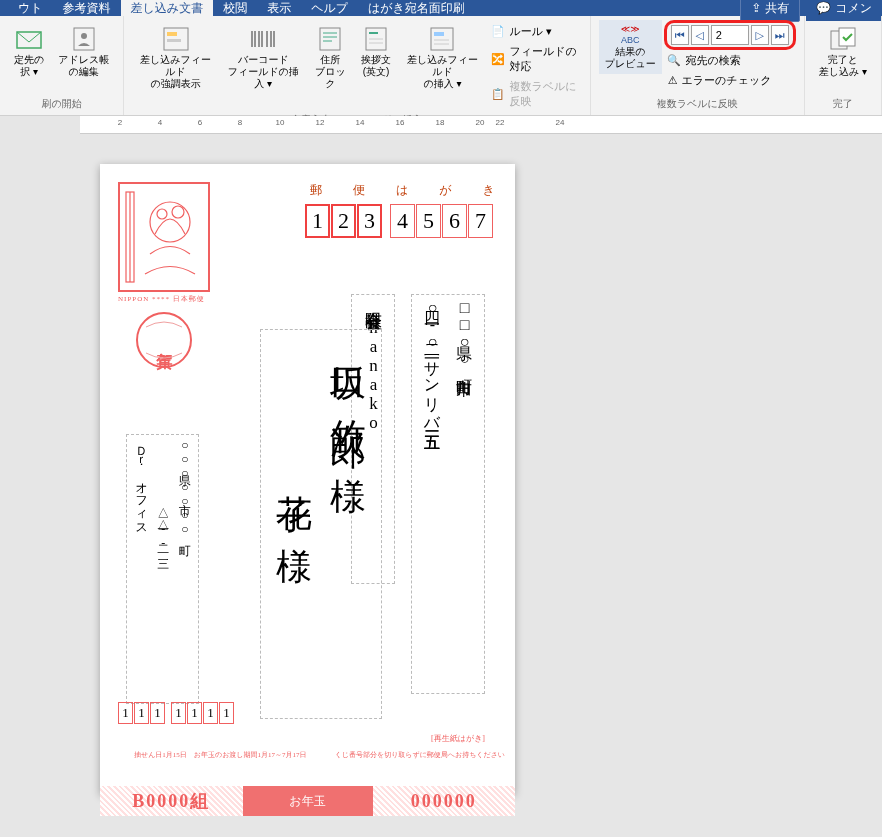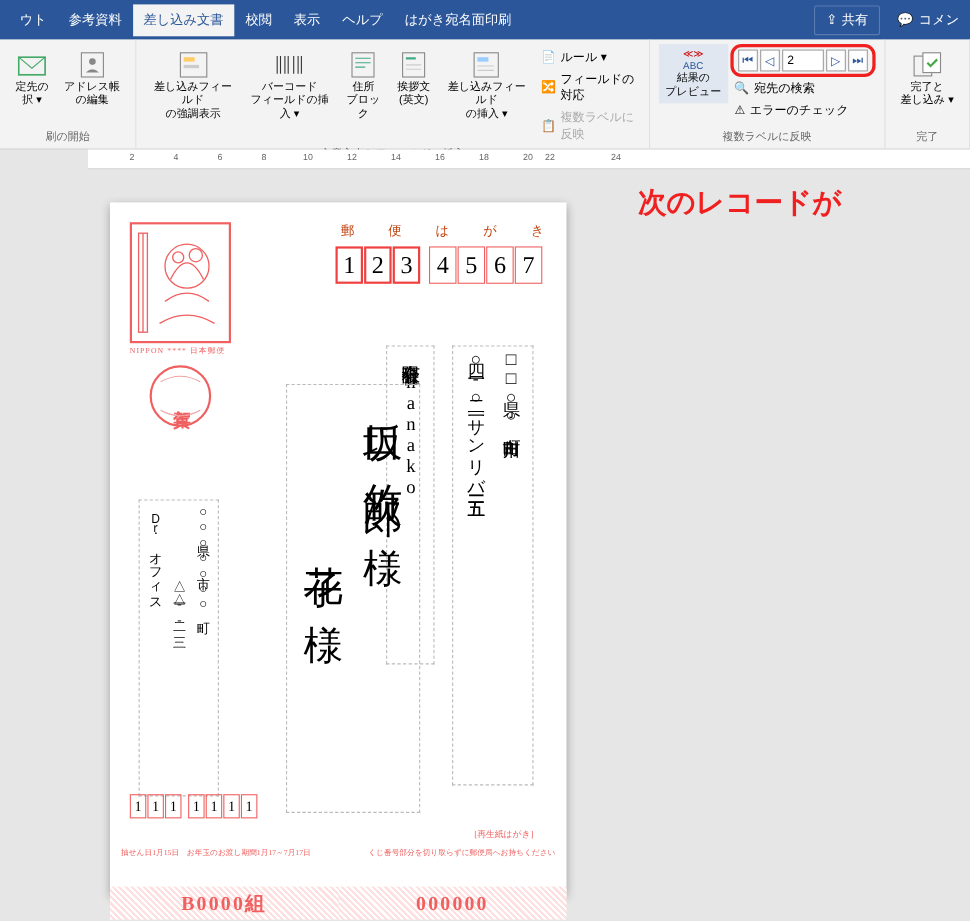--- a/index.html
+++ b/index.html
@@ -6,7 +6,7 @@
   body { font-family: "Yu Gothic UI", "Meiryo", sans-serif; font-size: 11px; background: #e6e6e6; width: 882px; height: 837px; overflow: hidden; position: relative; }
   
   
-  .ribbon-tabs { background: #2b579a; color: white; height: 36px; display: flex; align-items: center; padding-left: 8px; }
+  .ribbon-tabs { background: #2b579a; color: white; height: 16px; display: flex; align-items: center; padding-left: 8px; }
   .ribbon-tab { padding: 6px 10px; cursor: pointer; font-size: 12px; }
   .ribbon-tab.active { background: #f3f3f3; color: #2b579a; }
   .ribbon-right { margin-left: auto; display: flex; align-items: center; }

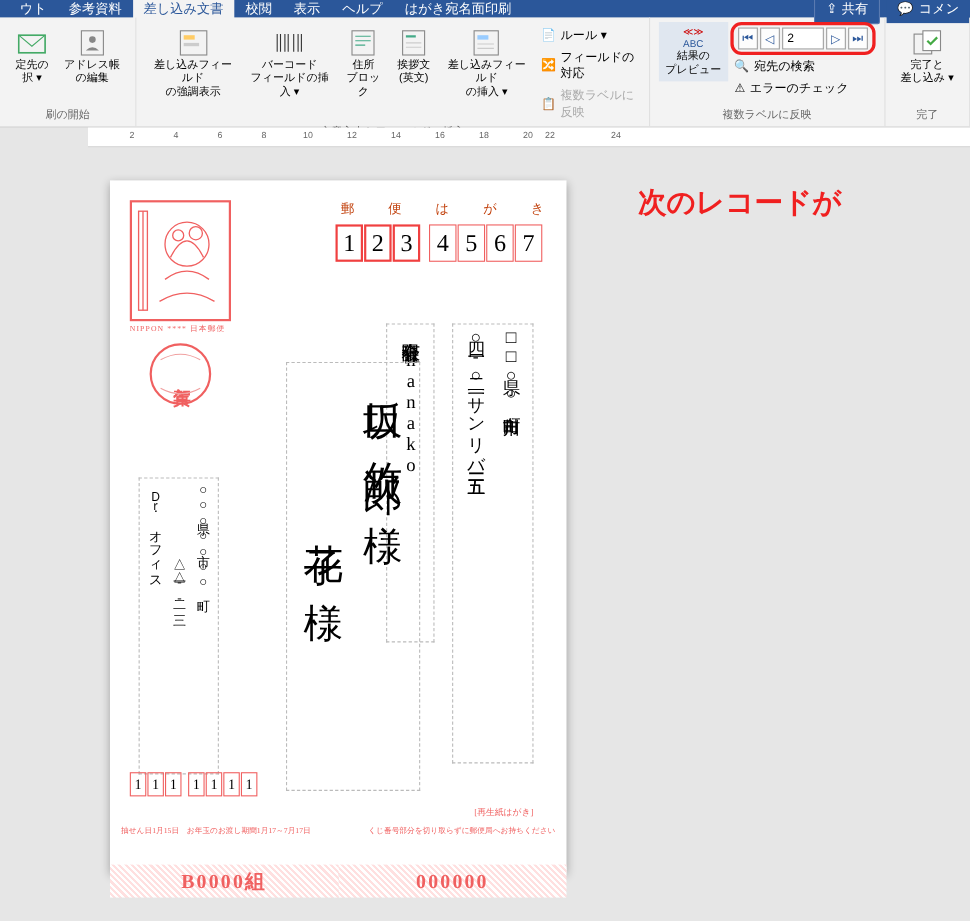--- a/index.html
+++ b/index.html
@@ -347,7 +347,6 @@
 </div>
 
 <div class="annotation">
-  <div>次のレコードが</div>
 </div>
 
 </body></html>

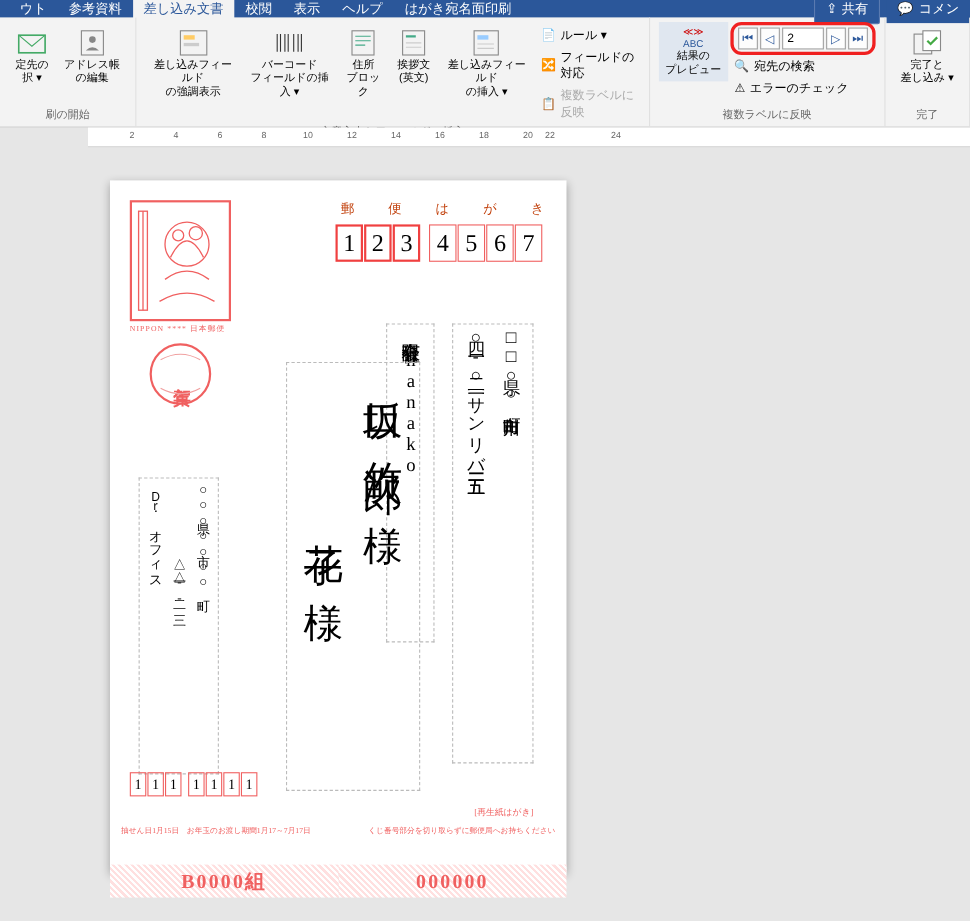--- a/index.html
+++ b/index.html
@@ -58,7 +58,7 @@
   
   .recycle { position:absolute; bottom:50px; right:30px; font-size:8px; color:#f06060; }
   .bottom-strip { position:absolute; bottom:0; left:0; right:0; height:46px; }
-  .bottom-txt { font-size:7px; color:#f06060; padding:2px 10px; display:flex; justify-content:space-between; }
+  .bottom-txt { font-size:7px; color:#f06060; padding:2px 10px; display:flex; justify-content:space-between;margin-left:24px; }
   .lottery-row { display:flex; height:30px;margin-top:24px; }
   .lot-left, .lot-right { flex:1; display:flex; align-items:center; justify-content:center; font-size:18px; color:#f06060; font-weight:bold; letter-spacing:2px; background:repeating-linear-gradient(45deg,#fff,#fff 2px,#ffe0e0 2px,#ffe0e0 4px); }
   .lot-mid { width:130px; background:#f07070; display:flex; align-items:center; justify-content:center; color:white; font-size:12px; }

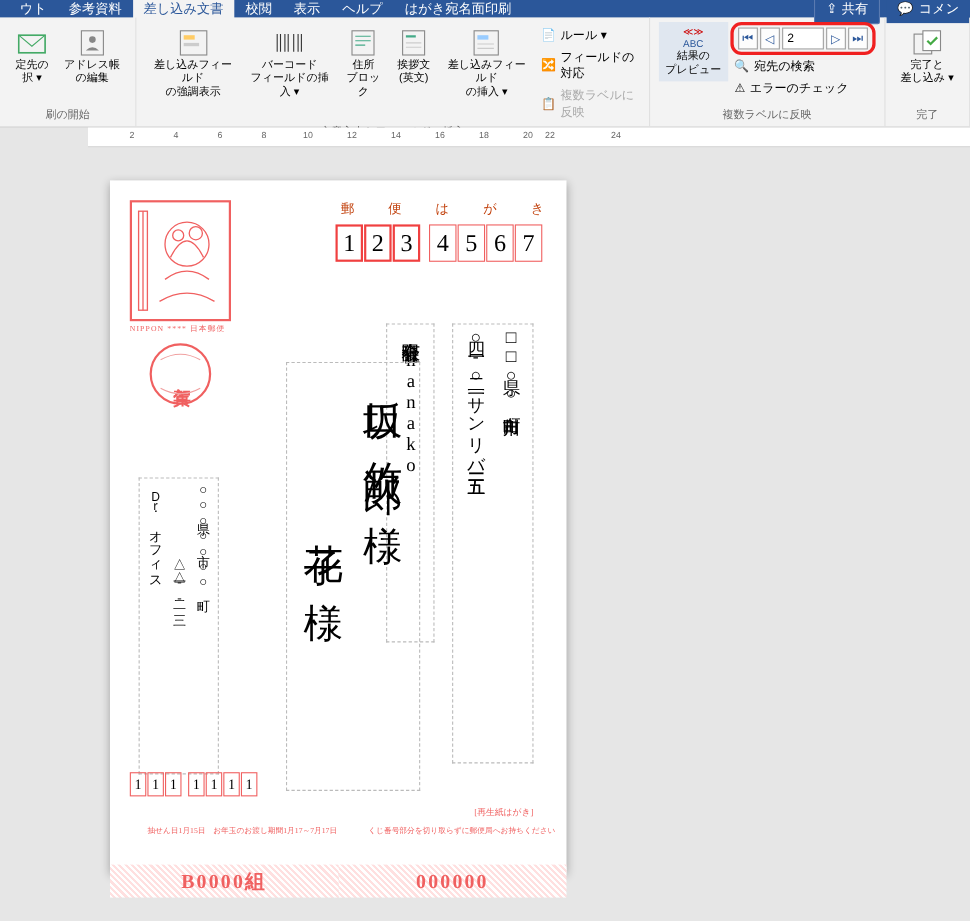--- a/index.html
+++ b/index.html
@@ -340,6 +340,7 @@
       </div>
       <div class="lottery-row">
         <div class="lot-left">B0000組</div>
+        <div class="lot-mid">お年玉</div>
         <div class="lot-right">000000</div>
       </div>
     </div>

